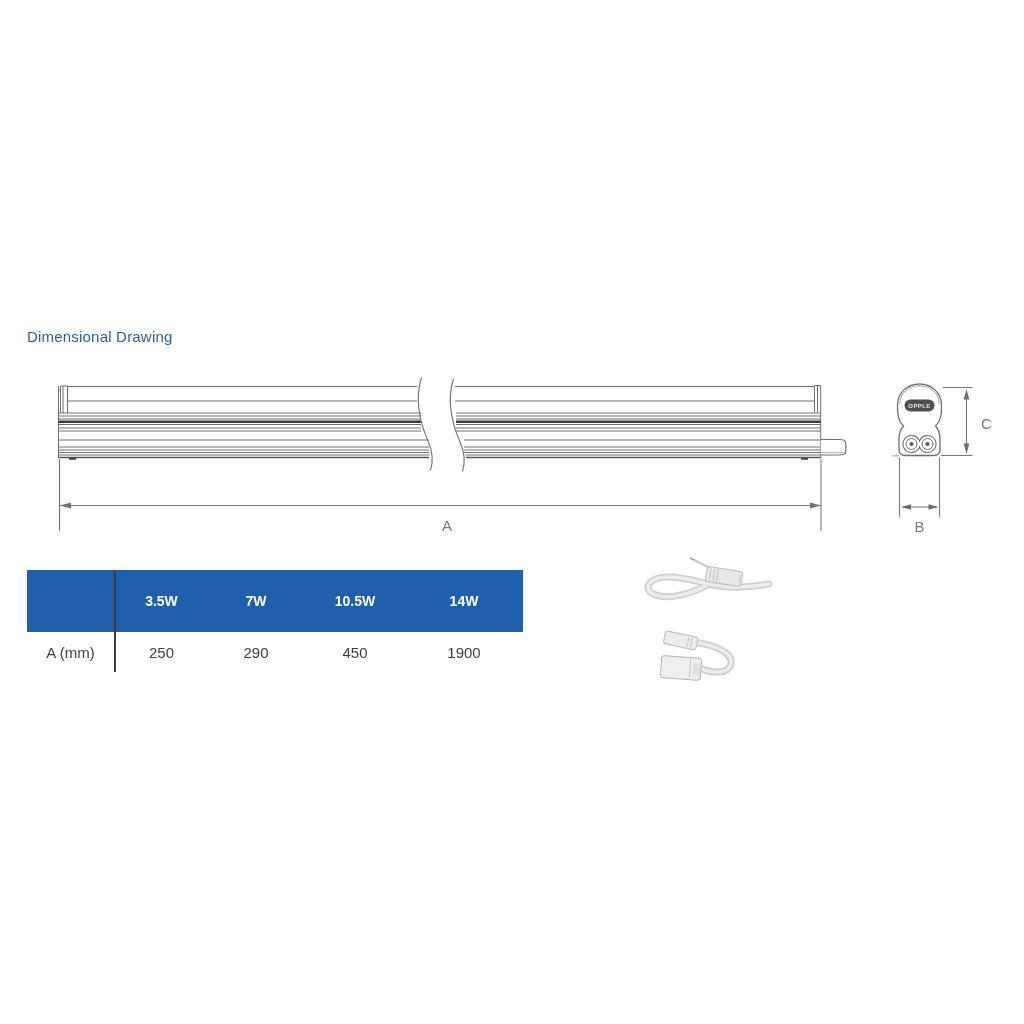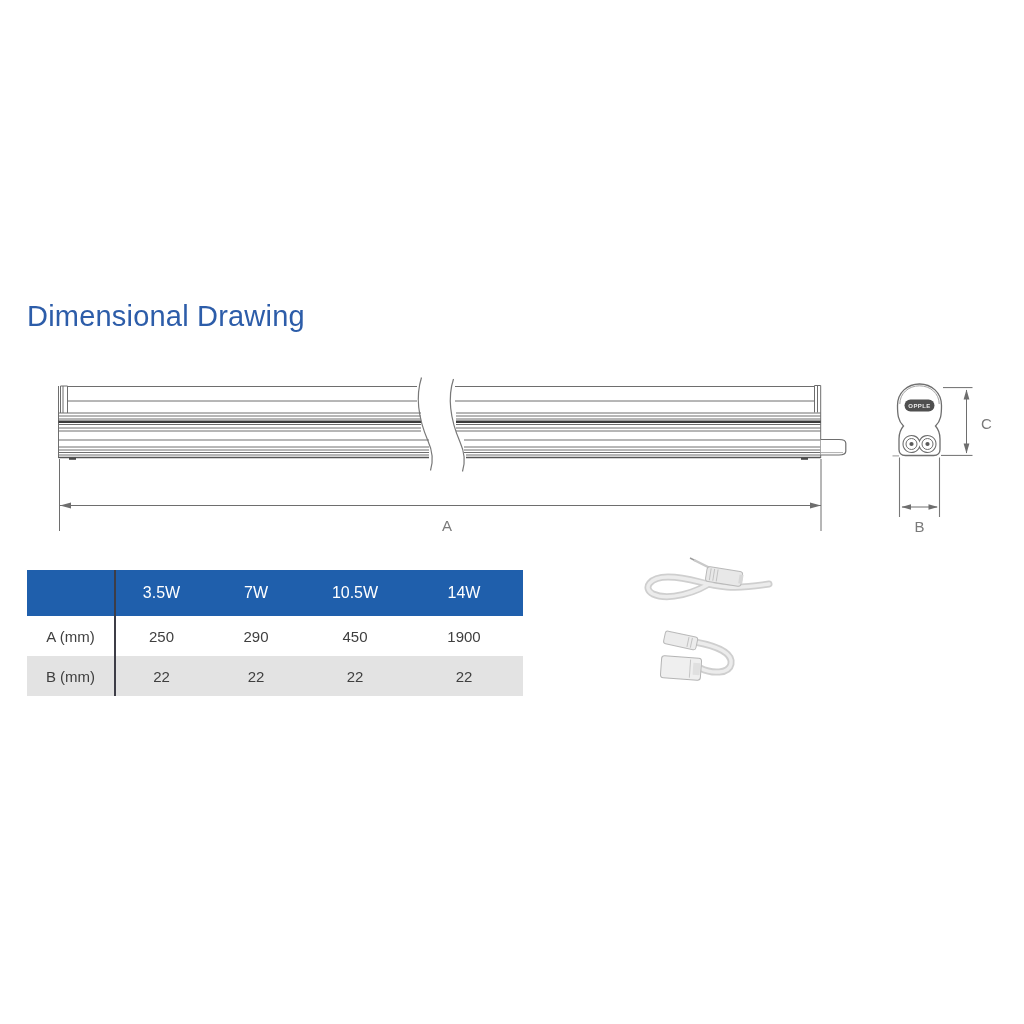--- a/index.html
+++ b/index.html
@@ -8,8 +8,8 @@
     overflow:hidden;font-family:"Liberation Sans",sans-serif;
   }
   .page-title{
-    position:absolute;left:27px;top:300px;
-    font-size:29px;color:#2d5da9;letter-spacing:0.2px;
+    position:absolute;left:27px;top:328px;
+    font-size:15px;color:#2d5da9;letter-spacing:0.2px;
   }
   svg.drawing{position:absolute;left:0;top:0;}
   text.dim-label{font-family:"Liberation Sans",sans-serif;font-size:15px;fill:#7a7a7a;}

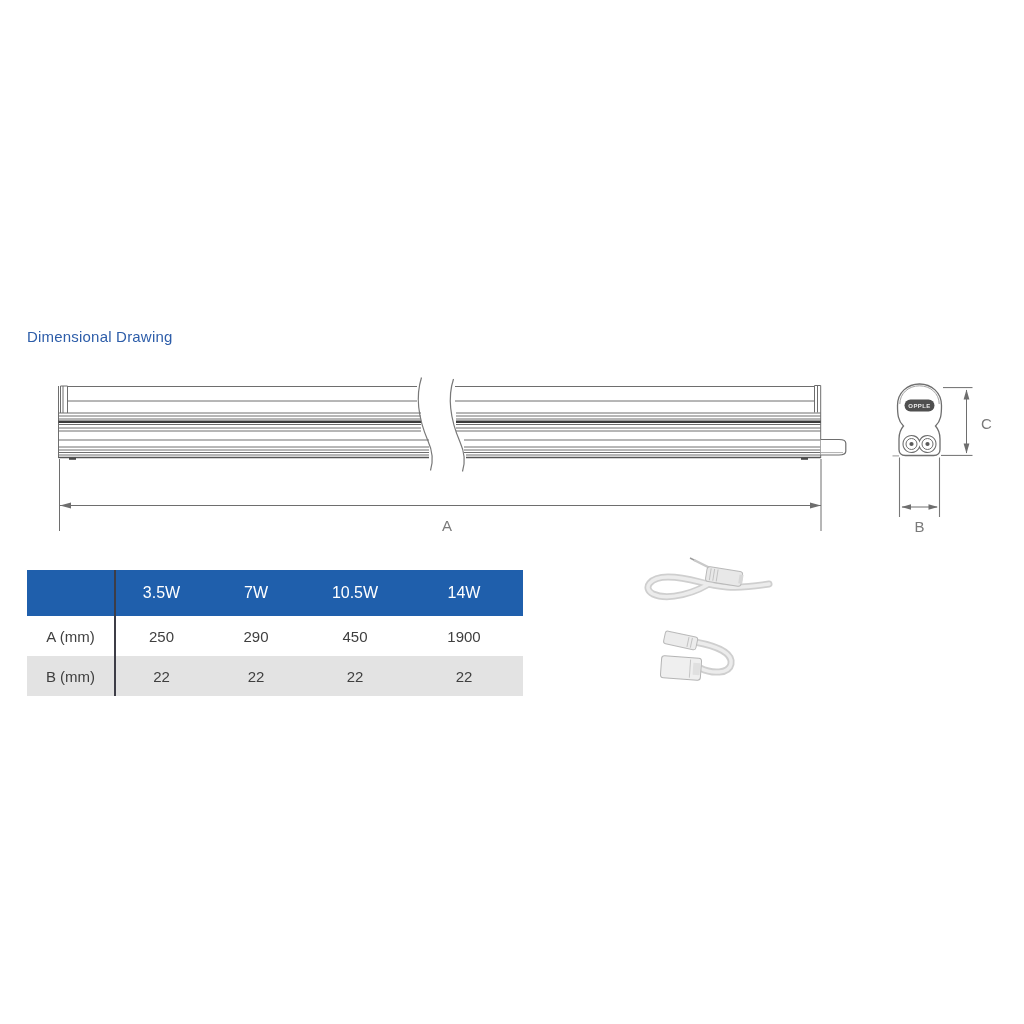--- a/index.html
+++ b/index.html
@@ -20,8 +20,8 @@
     font-size:15px;color:#3f3f3f;
   }
   table.dim-table th{
-    background:#1f5fac;color:#ffffff;font-weight:normal;
-    height:30px;text-align:center;padding:8px;font-size:16px;
+    background:#1f5fac;color:#ffffff;font-weight:bold;
+    height:30px;text-align:center;padding:16px;font-size:14px;
   }
   table.dim-table td{
     height:40px;text-align:center;padding:0;

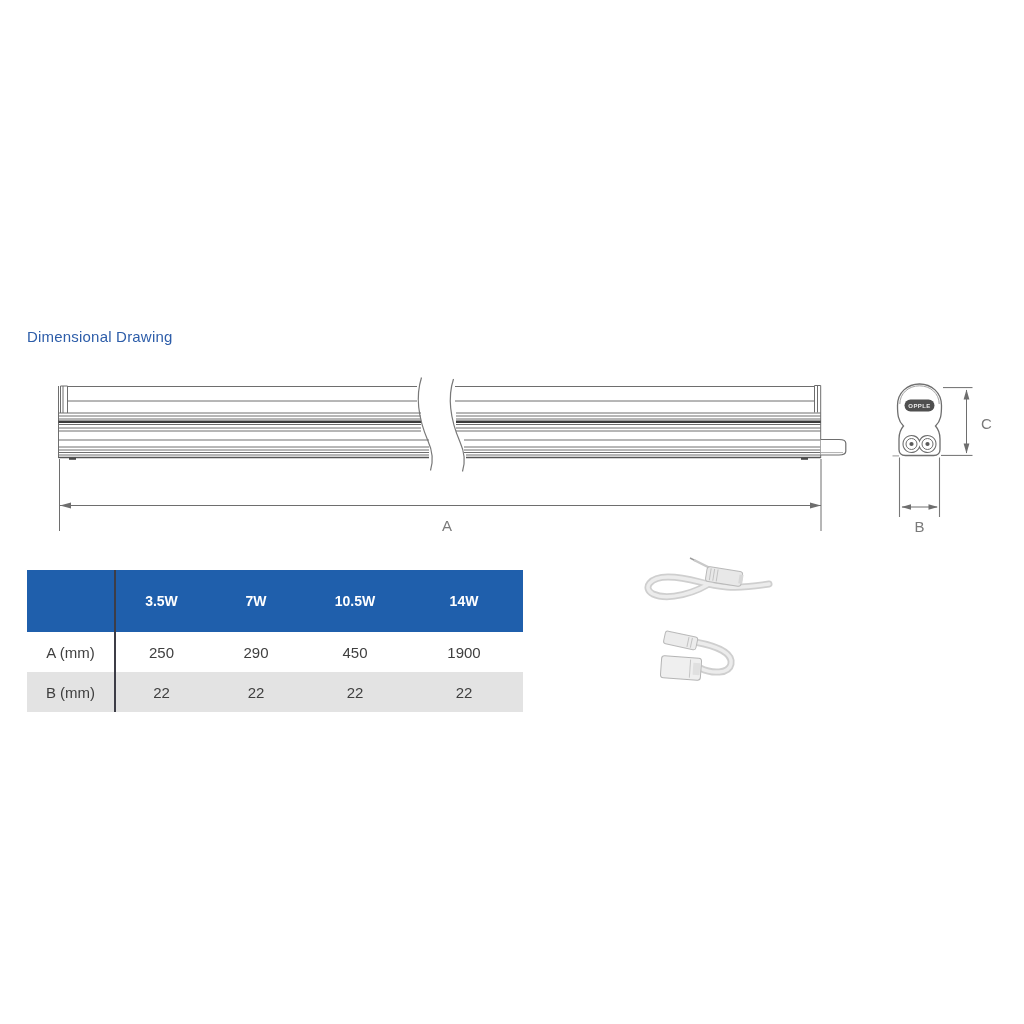--- a/index.html
+++ b/index.html
@@ -194,13 +194,6 @@
     <td>450</td>
     <td>1900</td>
   </tr>
-  <tr class="alt">
-    <td>B (mm)</td>
-    <td>22</td>
-    <td>22</td>
-    <td>22</td>
-    <td>22</td>
-  </tr>
 </tbody>
   </table>
 

